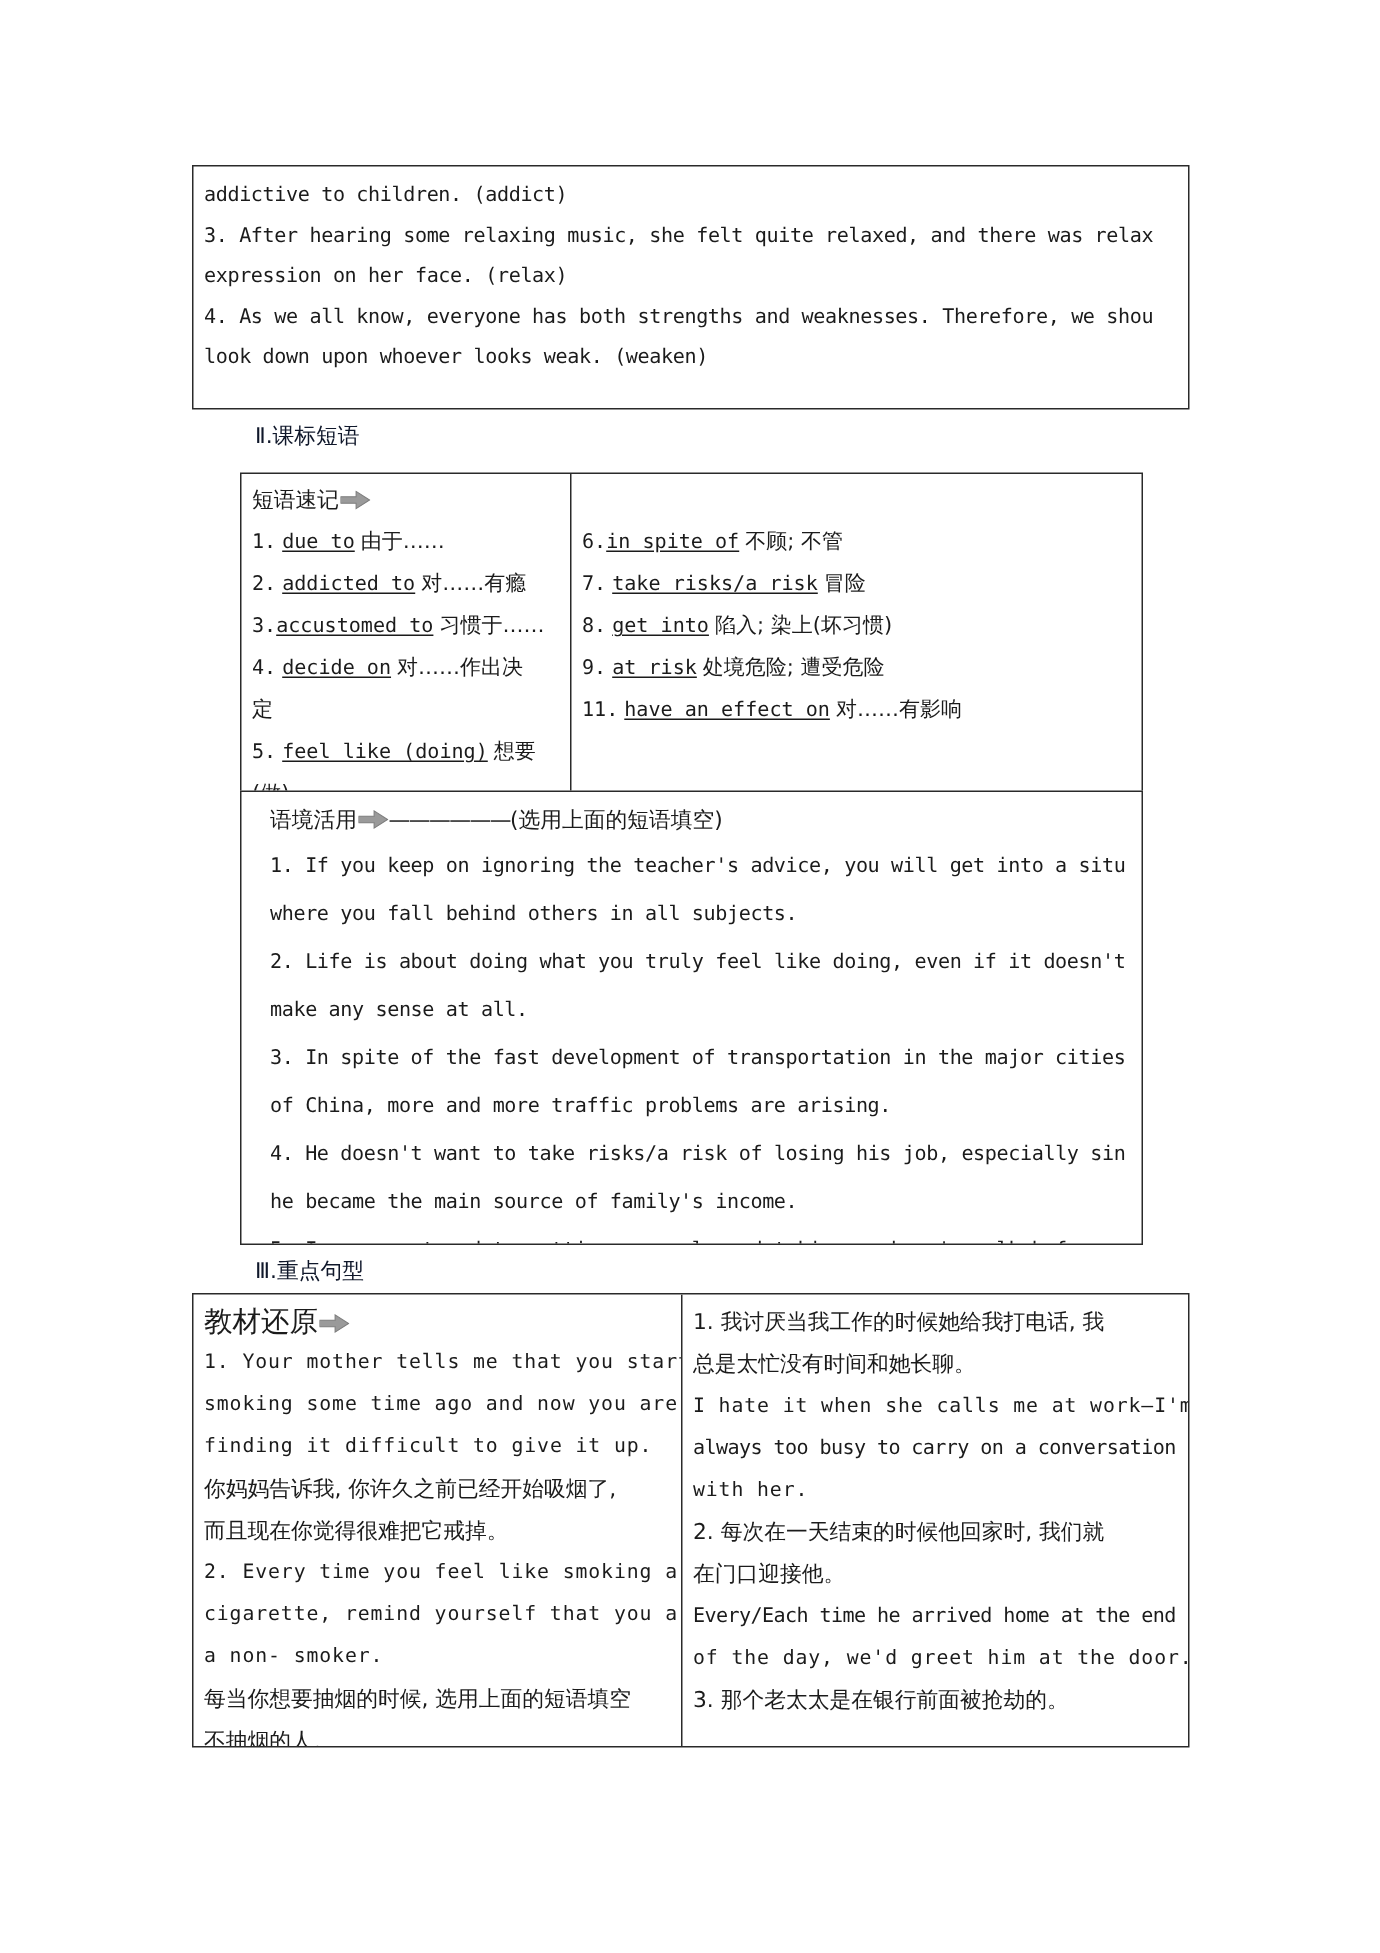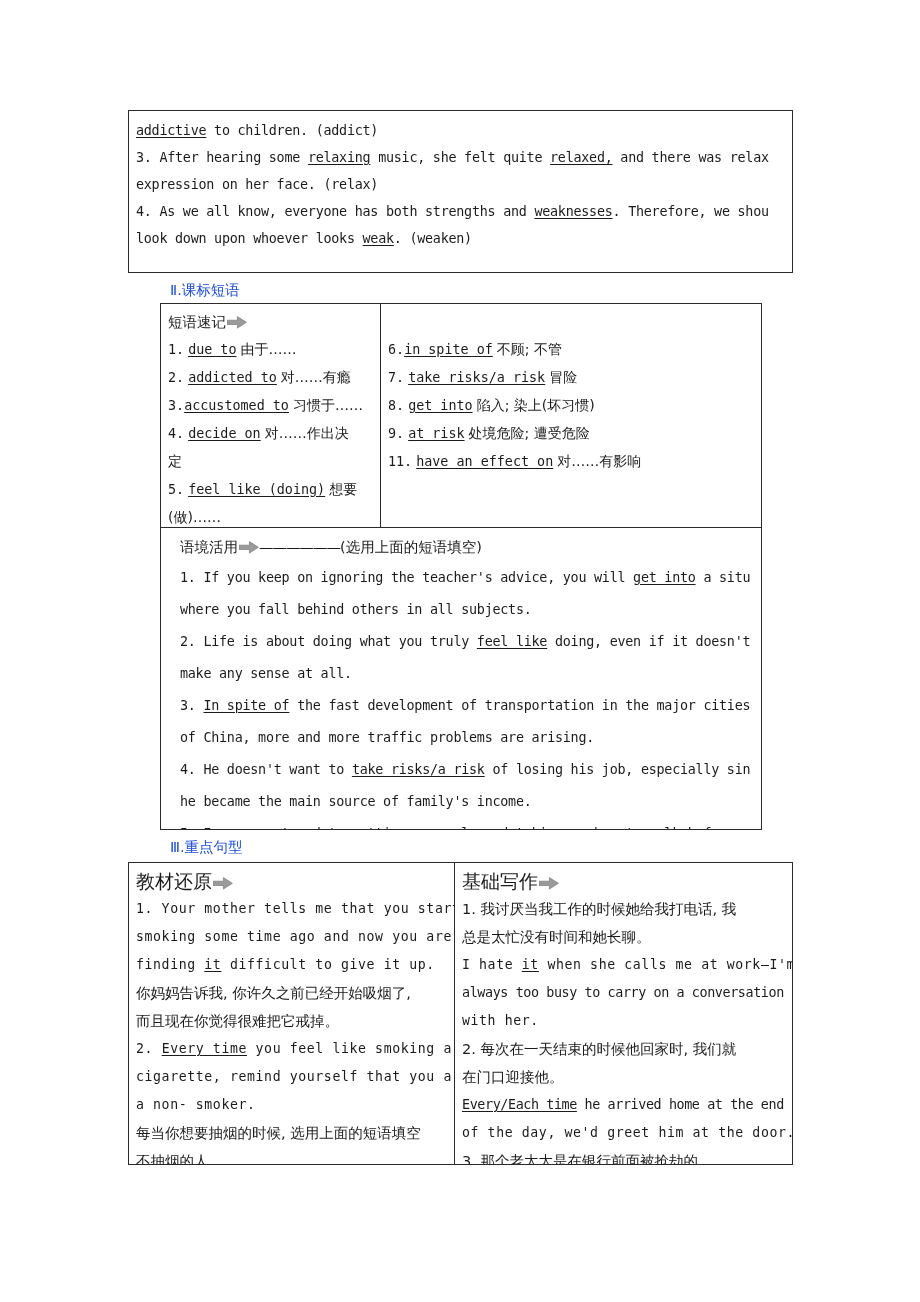--- a/index.html
+++ b/index.html
@@ -16,7 +16,7 @@
   
   .en{font-family:"DejaVu Sans Mono","Liberation Mono",monospace;font-size:13.4px;letter-spacing:-0.25px;}
   .cn{font-family:"DejaVu Sans","Liberation Sans",sans-serif;font-size:14.5px;}
-  .u{text-decoration:underline;text-underline-offset:2px;}
+  .u{text-underline-offset:2px;}
 
   
   .box{position:absolute;border:1px solid #2a2a2a;box-sizing:border-box;background:#fff;overflow:hidden;}

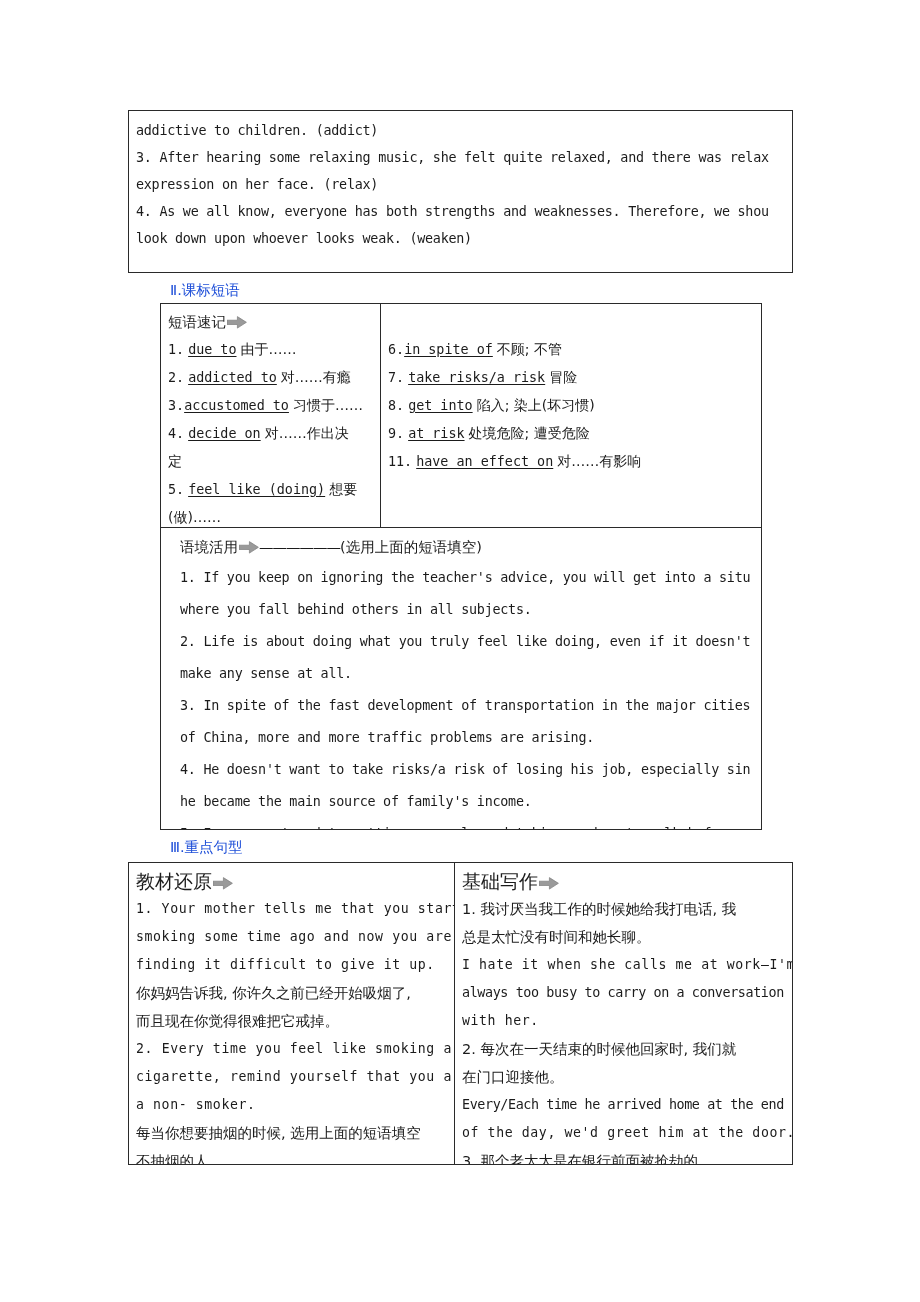--- a/index.html
+++ b/index.html
@@ -27,7 +27,7 @@
   #tbl-wordforms .ln{height:27px;line-height:27px;white-space:nowrap;overflow:hidden;}
 
   
-  .sec-head{position:absolute;font-family:"DejaVu Sans","Liberation Sans",sans-serif;font-size:14.5px;color:#1d4ed8;}
+  .sec-head{position:absolute;font-family:"DejaVu Sans","Liberation Sans",sans-serif;font-size:14.5px;color:#0f172a;}
   #head-2{left:170px;top:281px;}
   #head-3{left:170px;top:838px;}
 

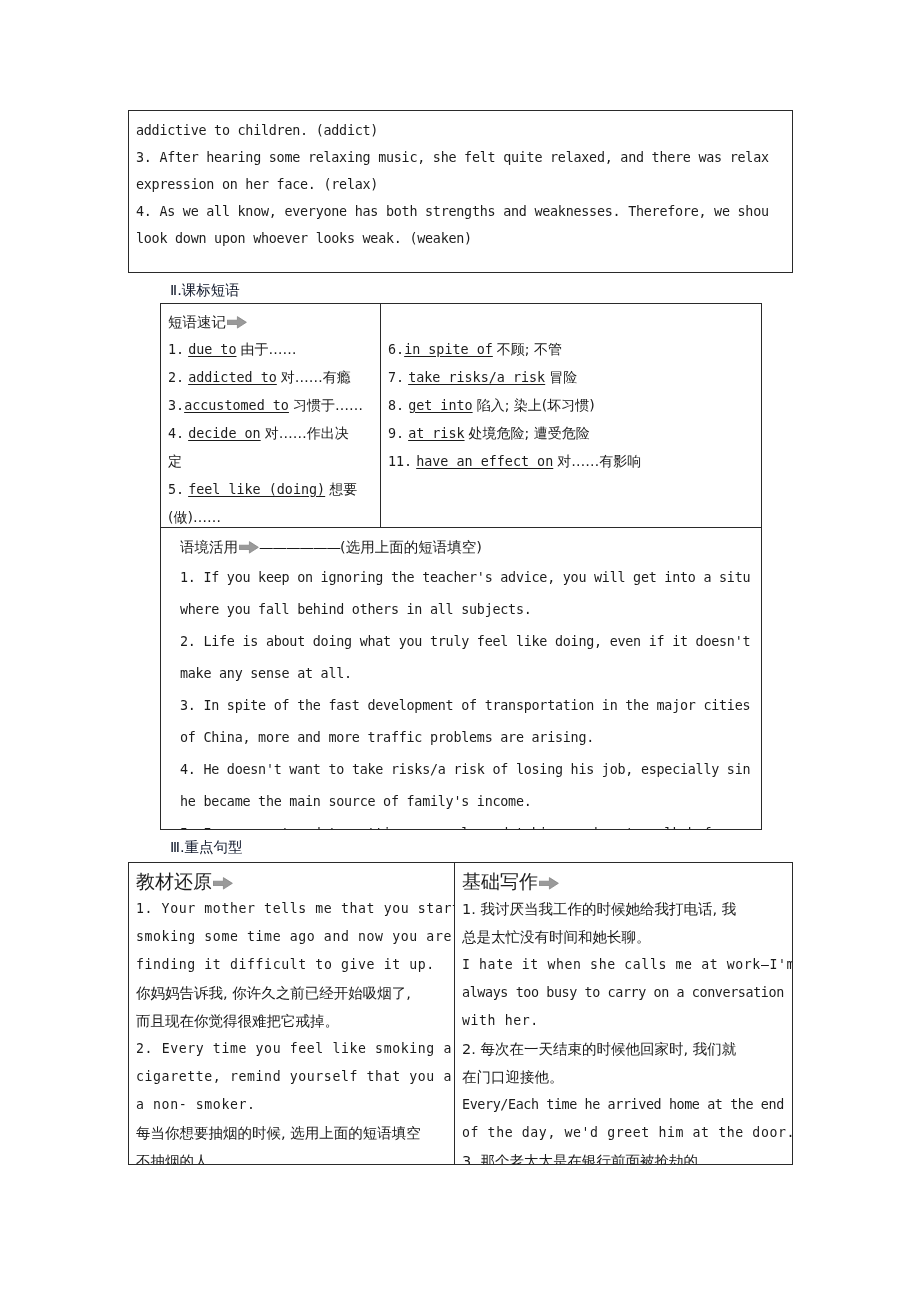--- a/index.html
+++ b/index.html
@@ -32,7 +32,7 @@
   #head-3{left:170px;top:838px;}
 
   
-  #tbl-phrases{left:160px;top:303px;width:602px;height:225px;}
+  #tbl-phrases{left:160px;top:315px;width:602px;height:225px;}
   #tbl-phrases .cols{display:flex;height:100%;}
   #tbl-phrases .colL{width:220px;border-right:1px solid #2a2a2a;box-sizing:border-box;padding:5px 0 0 7px;}
   #tbl-phrases .colR{flex:1;padding:5px 0 0 7px;}

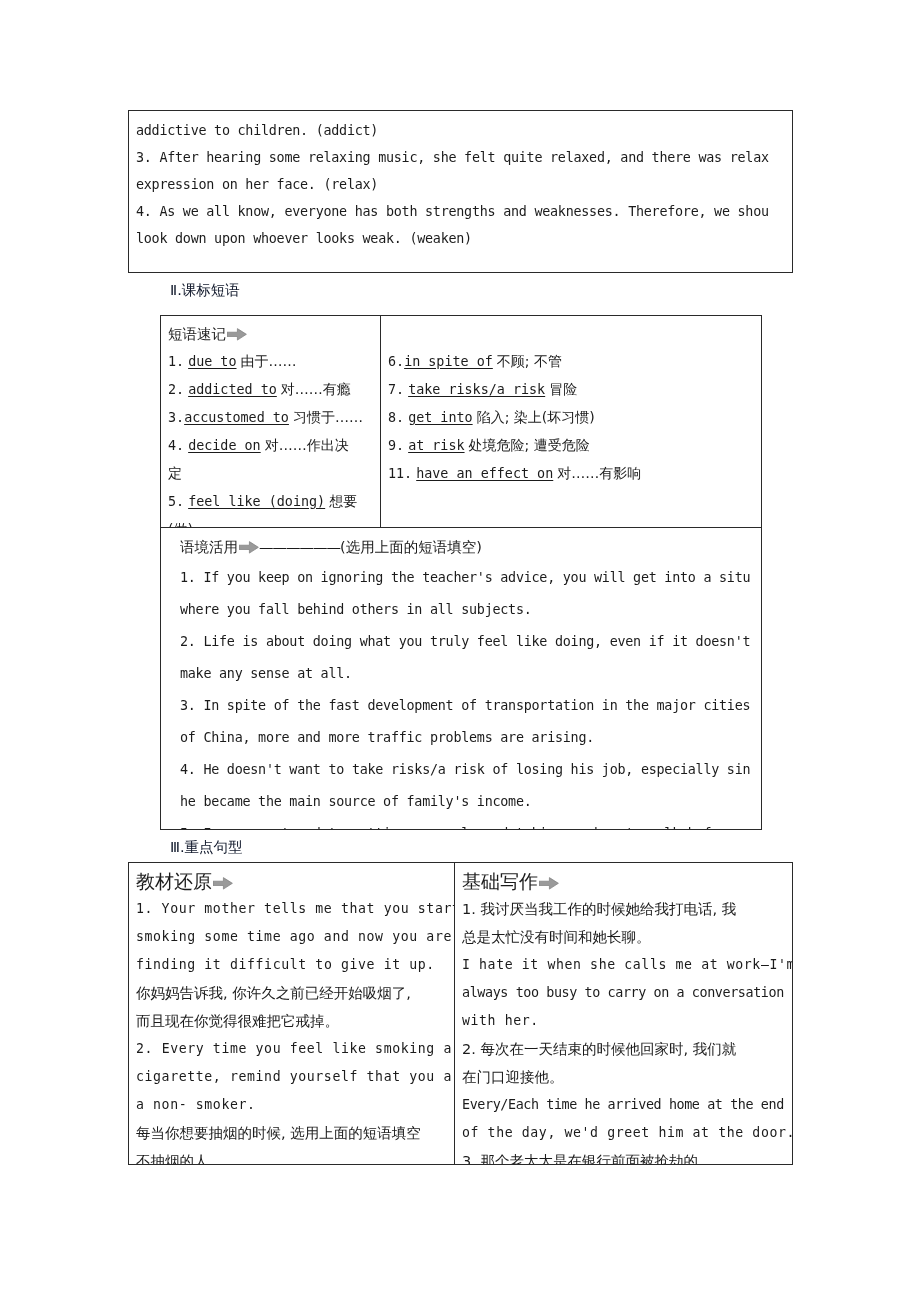--- a/index.html
+++ b/index.html
@@ -158,11 +158,6 @@
         <div class="ln cn"><span>不抽烟的人。</span></div>
       </div>
       <div class="colR">
-        <div class="hd">
-          <span>基础写作</span><span class="arrow"><svg width="20" height="13" viewBox="0 0 20 13">
-                <path d="M0 4.2 h10.4 V0.6 L19.4 6.3 L10.4 12.1 V8.5 H0 Z" fill="#9a9a9a" stroke="#7d7d7d" stroke-width="0.7"></path>
-              </svg></span>
-        </div>
         <div class="ln cn"><span>1. 我讨厌当我工作的时候她给我打电话, 我</span></div>
         <div class="ln cn"><span>总是太忙没有时间和她长聊。</span></div>
         <div class="ln en just"><span>I hate </span><span class="u">it</span><span> when she calls me at work—I'm</span></div>

